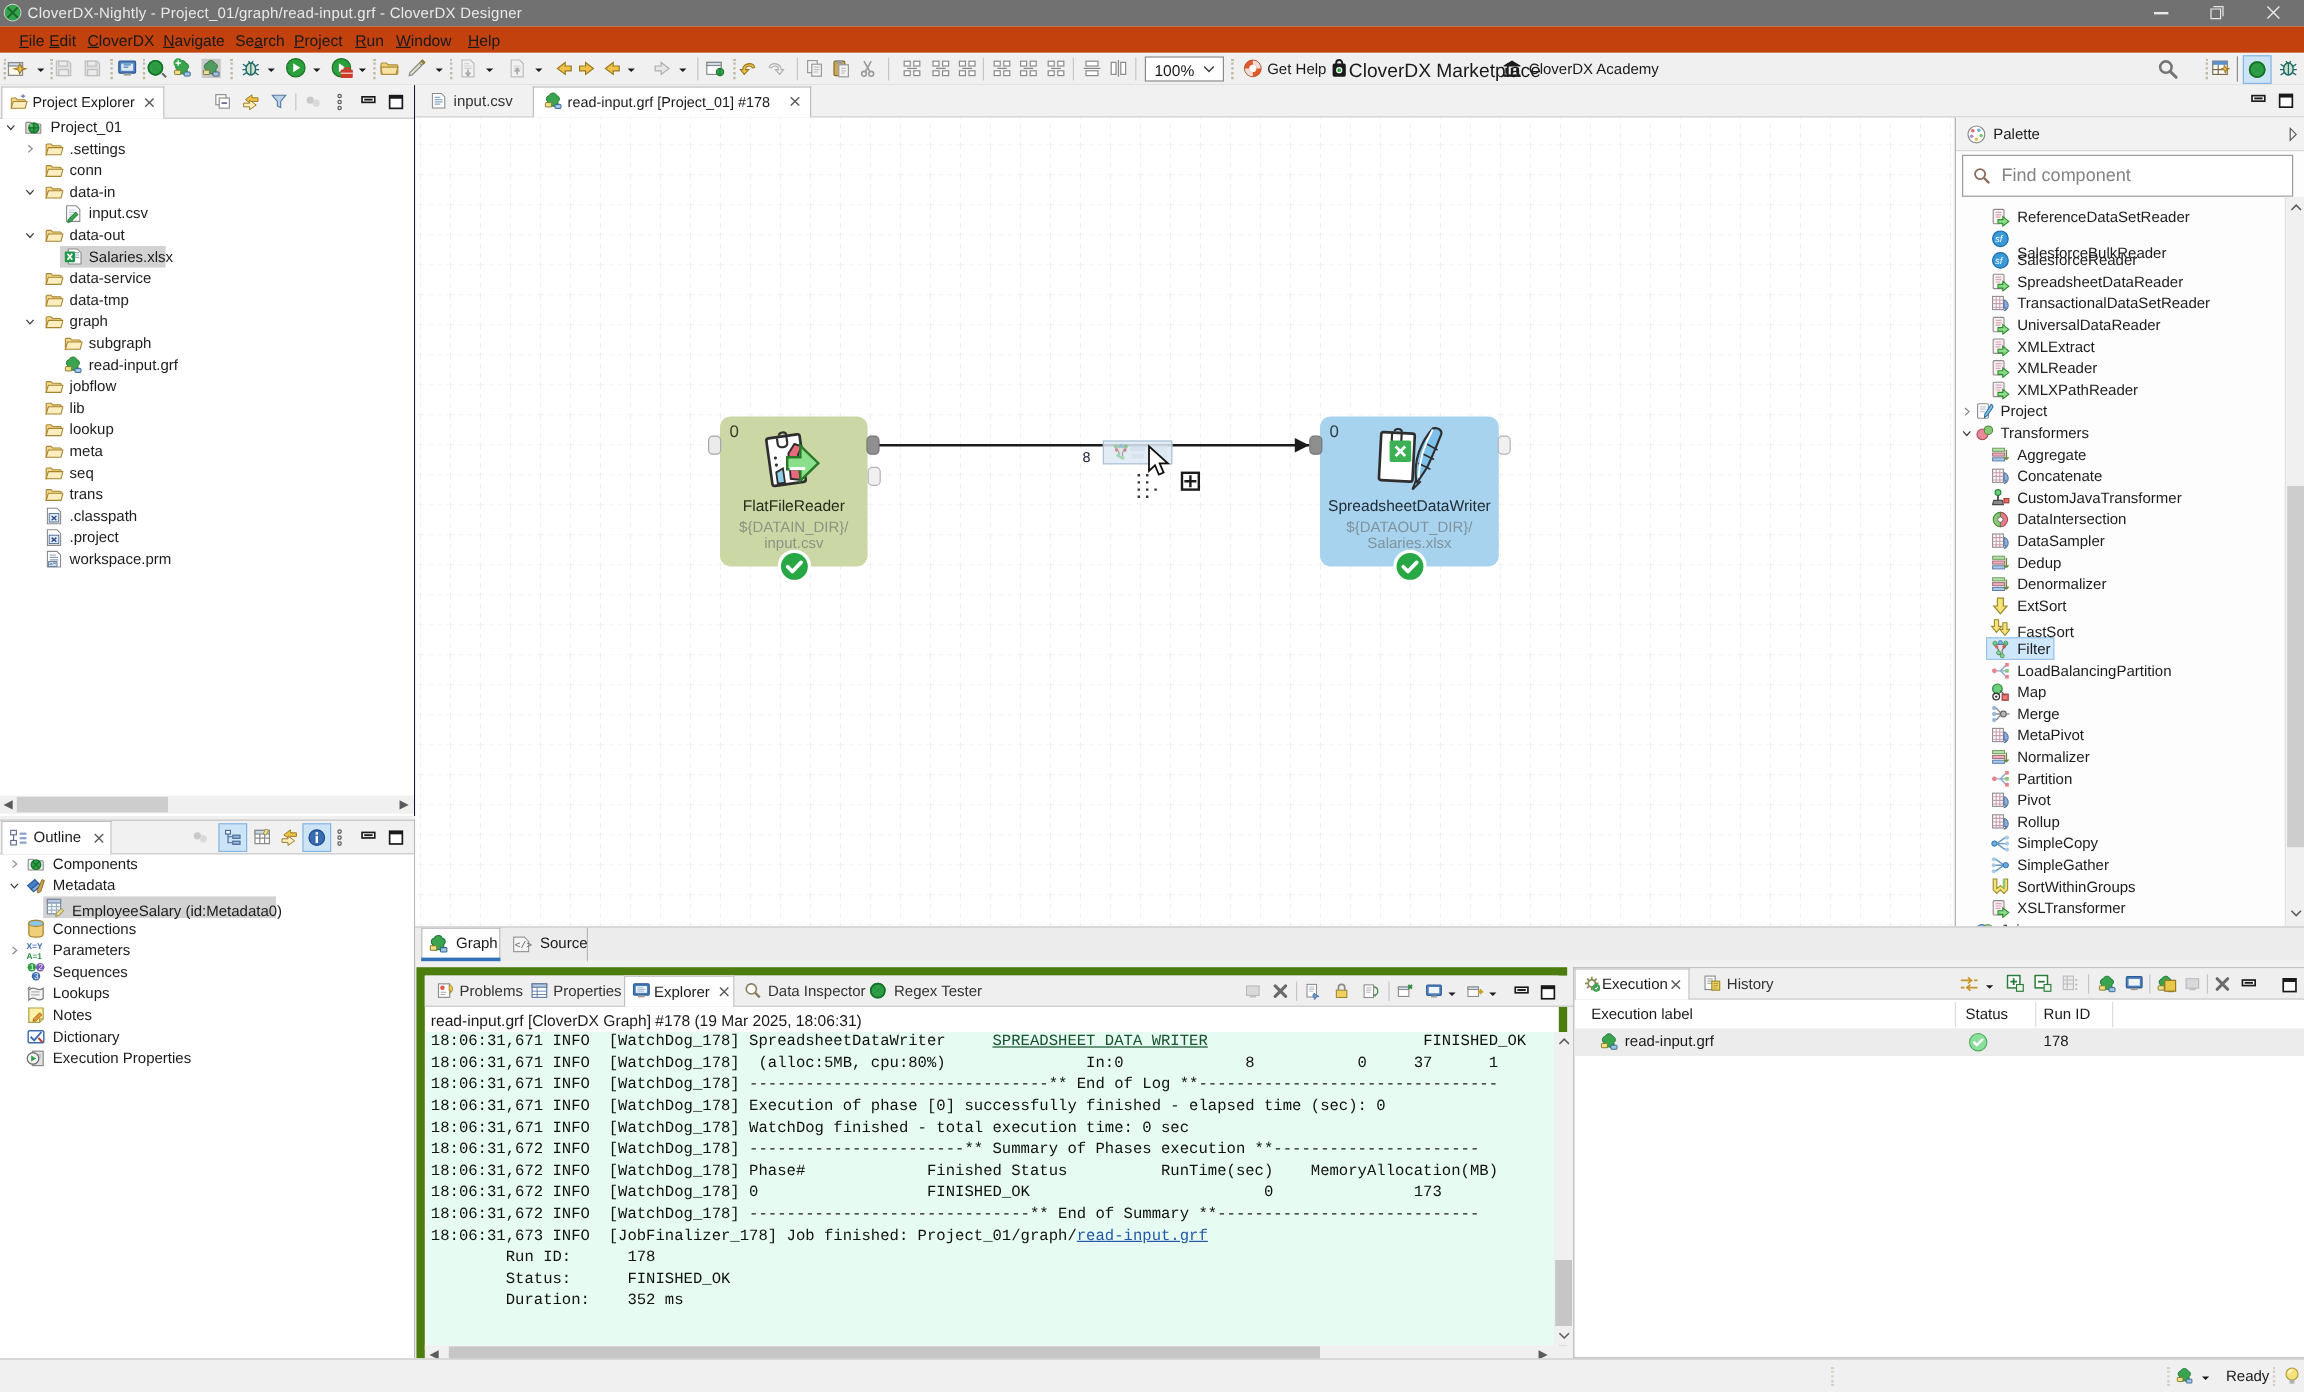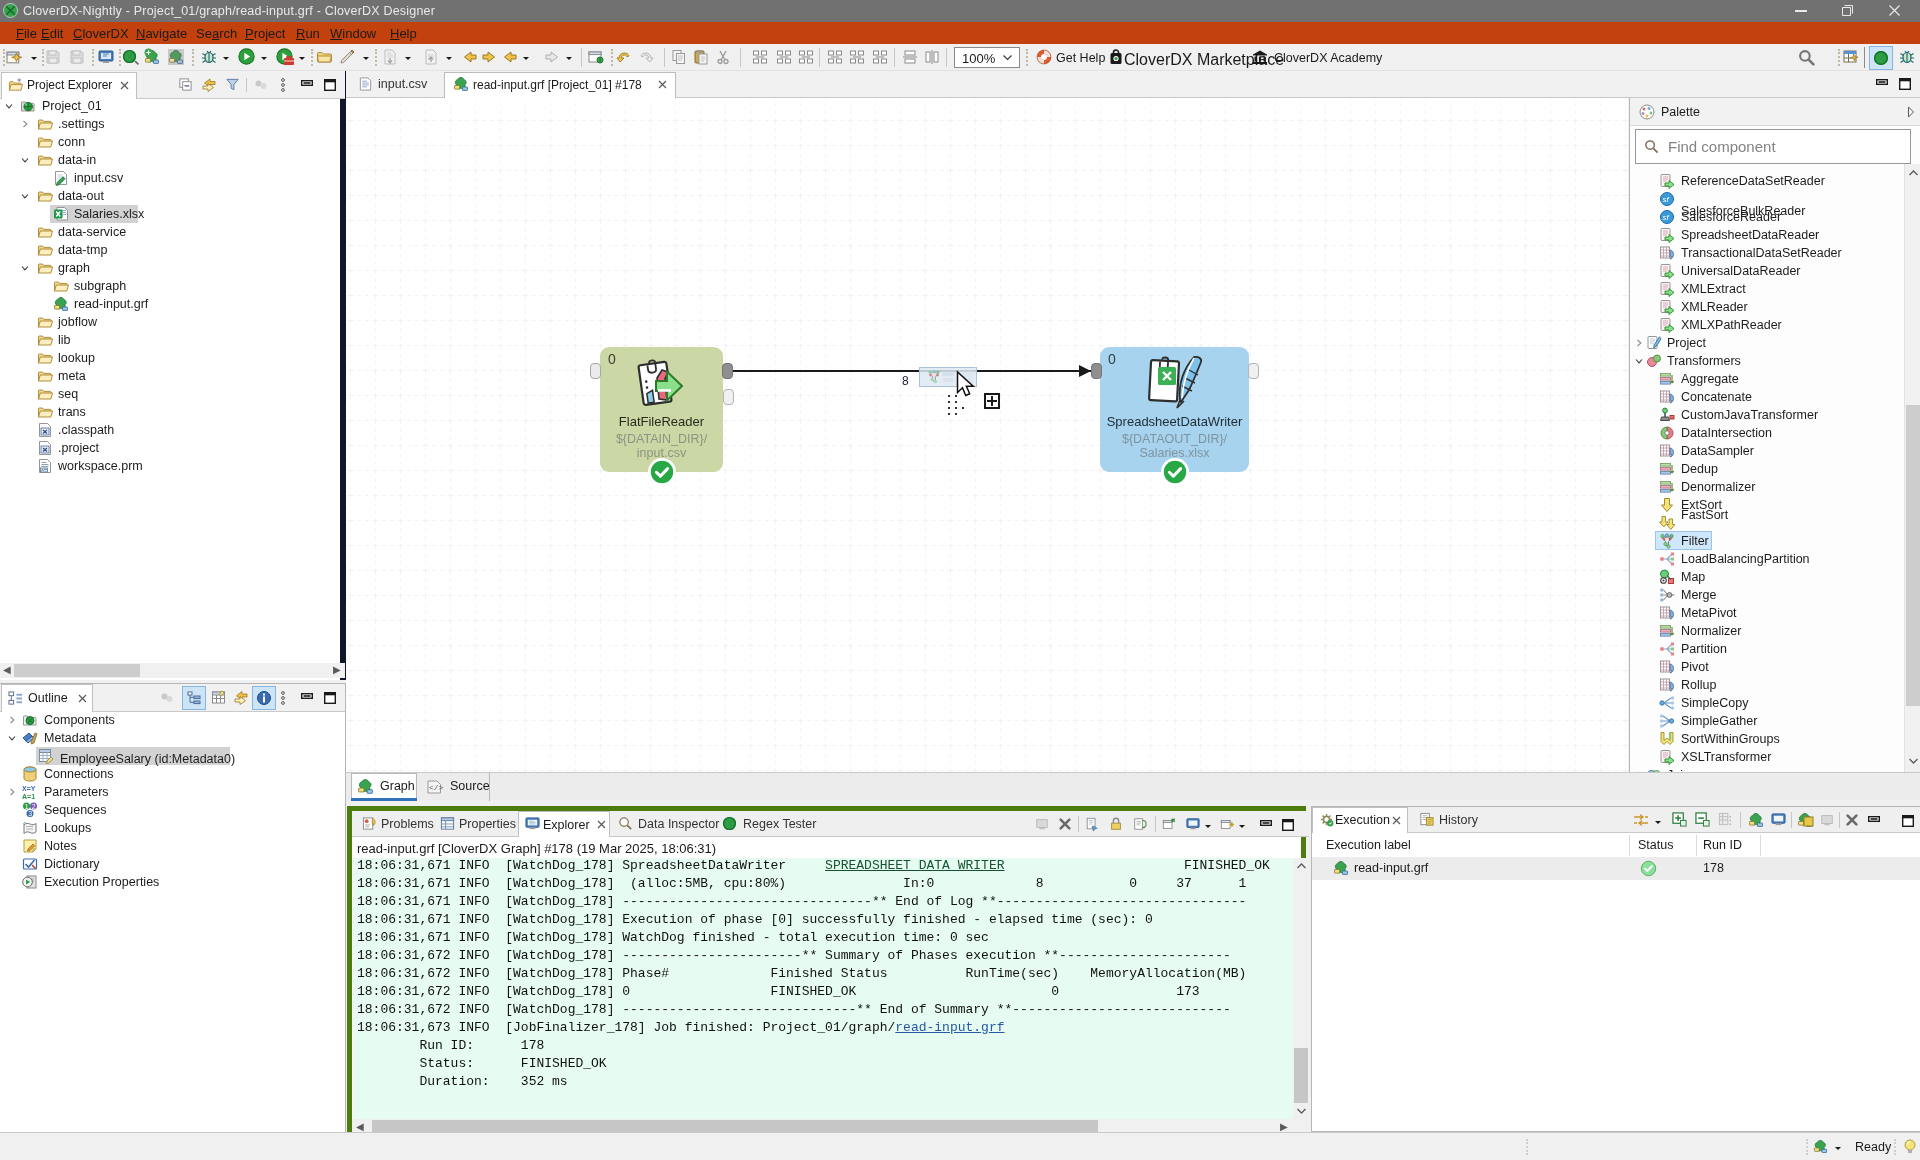--- a/index.html
+++ b/index.html
@@ -508,7 +508,7 @@
     </svg>
 </div>
 
-<div class="a" style="left:0;top:71px;width:346px;height:609px;background:#fff;border-right:6px solid #0f172a">
+<div class="a" style="left:0;top:71px;width:346px;height:609px;background:#fff;border-right:1px solid #0f172a">
  <div class="a" style="left:0;top:0;width:345px;height:28px;background:#f1f1f1;border-bottom:1px solid #c9c9c9"></div>
  <div class="a" style="left:1px;top:1px;width:136px;height:27px;background:#fff;border:1px solid #c0c0c0;border-bottom:none"></div>
  <svg class="a" style="left:8px;top:7px" width="15" height="15" viewBox="0 0 16 16">

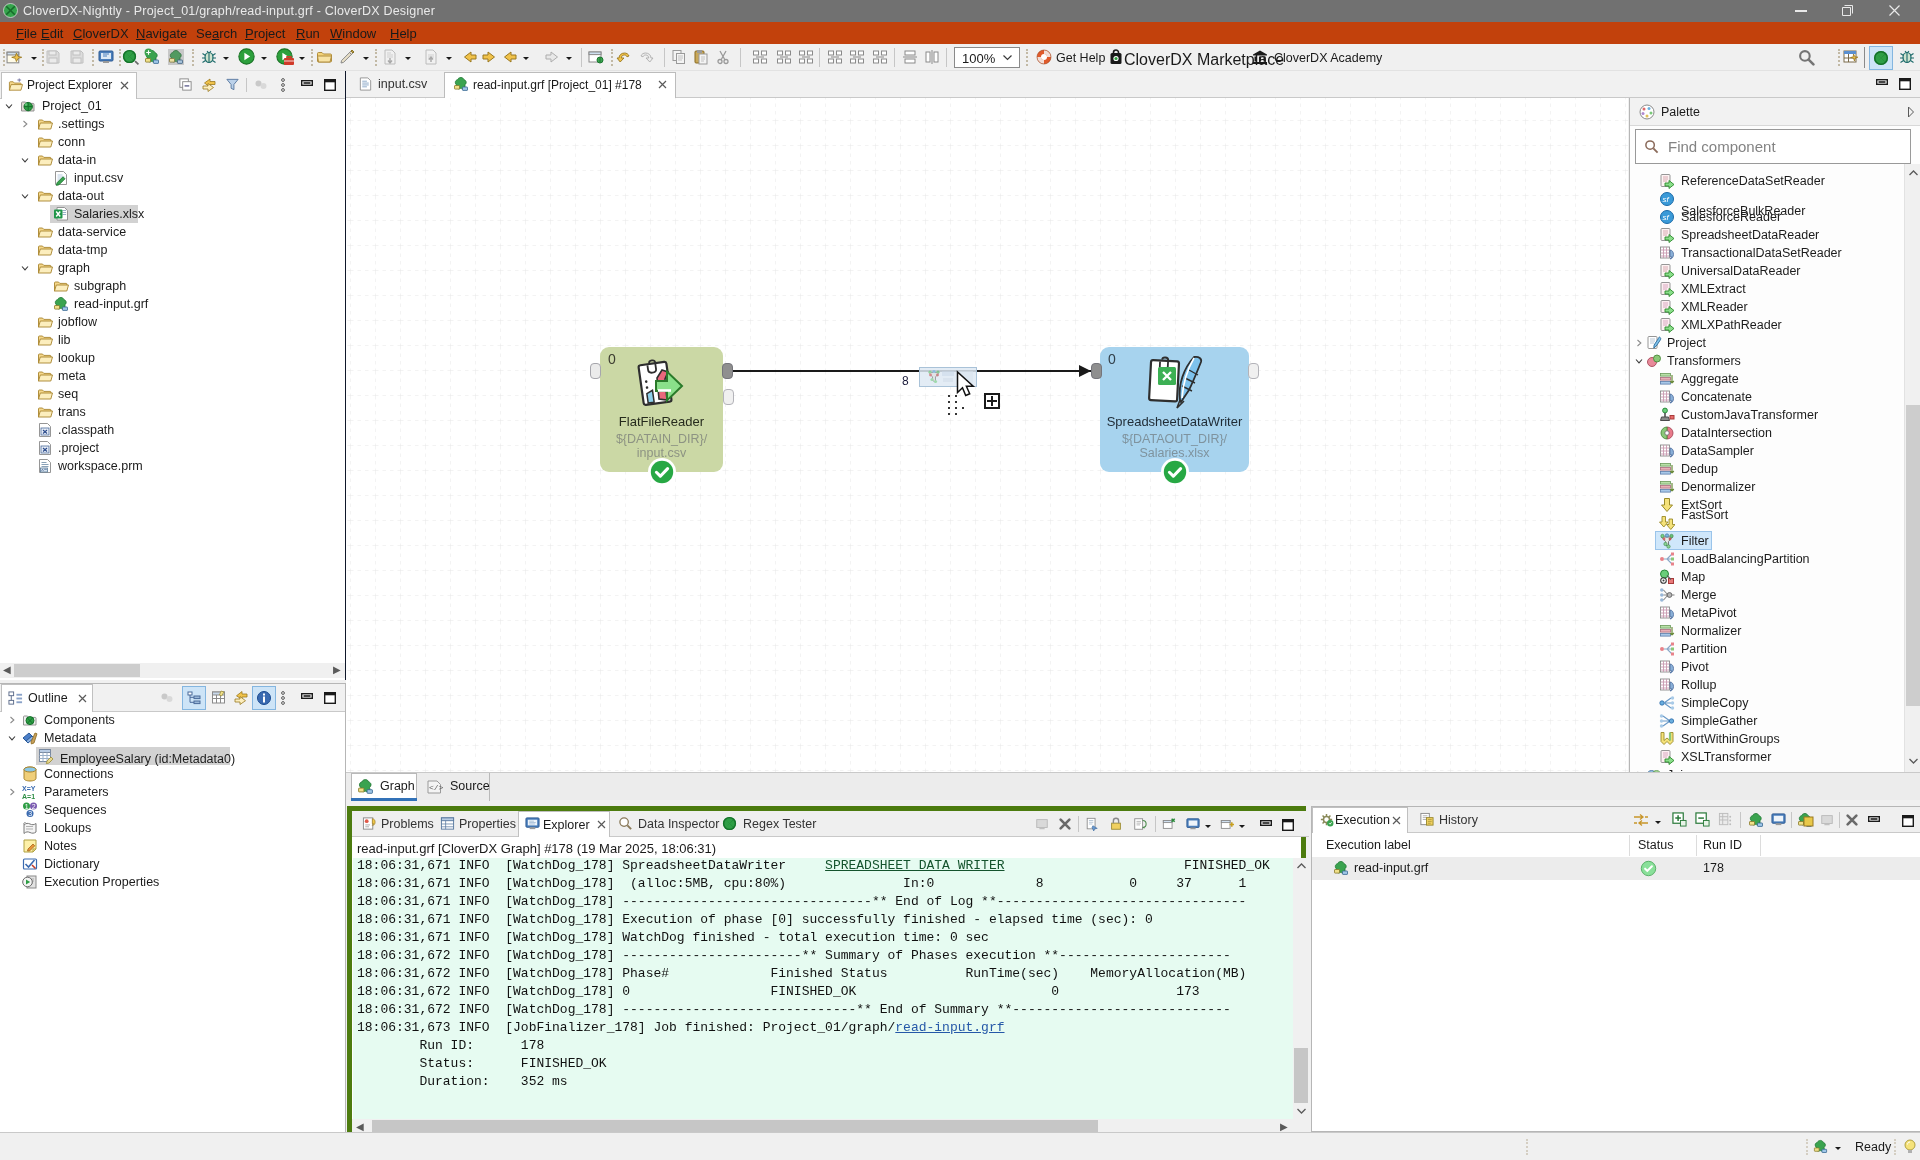--- a/index.html
+++ b/index.html
@@ -1011,7 +1011,7 @@
   <svg class="a" style="left:29px;top:417px" width="16" height="16">
         <use href="#q-fsort"></use>
       </svg>
-      <span class="r" style="left:51px;top:408px">FastSort</span>
+      <span class="r" style="left:51px;top:420px">FastSort</span>
   <svg class="a" style="left:29px;top:435px" width="16" height="16">
         <use href="#q-filter"></use>
       </svg>

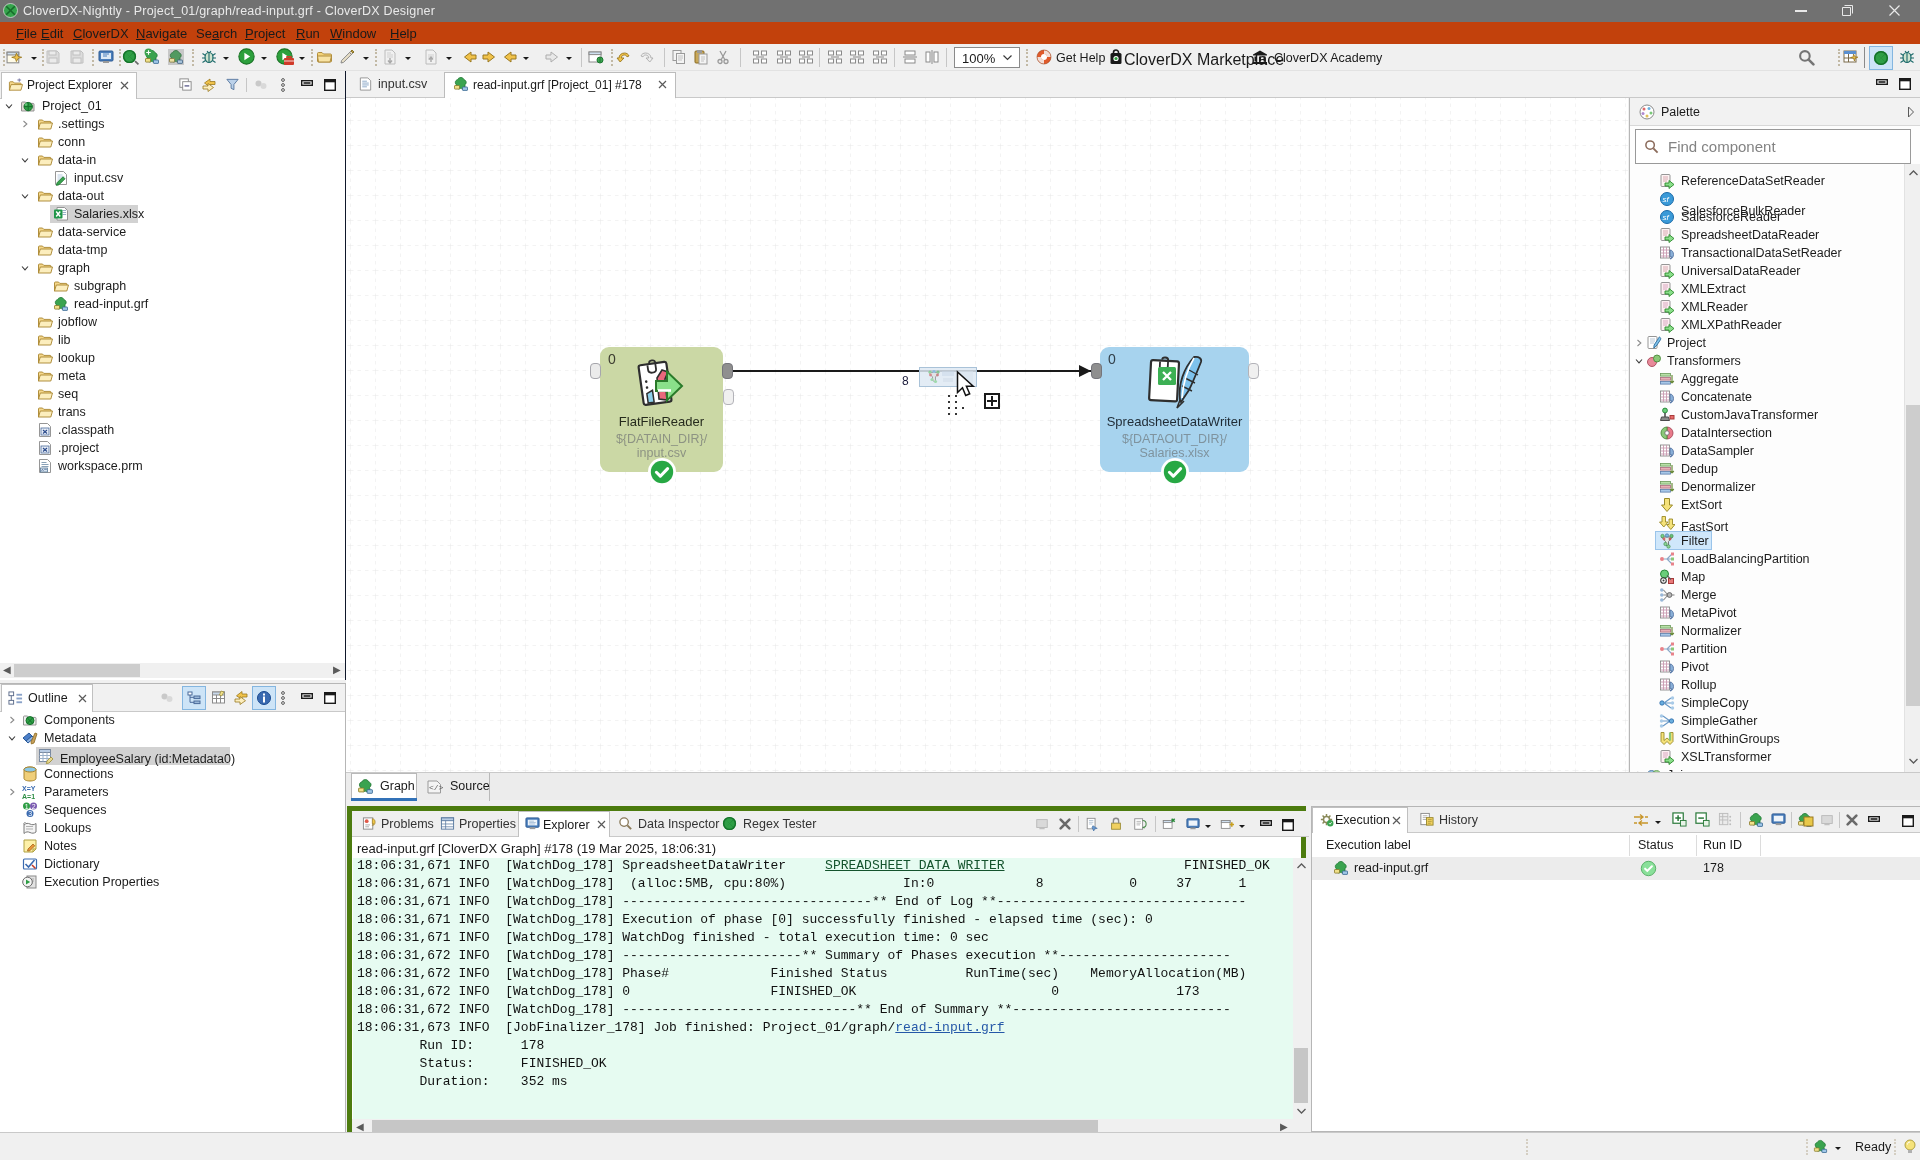--- a/index.html
+++ b/index.html
@@ -1098,7 +1098,7 @@
  <span class="a" style="left:104px;top:6px">Source</span>
 </div>
 
-<div class="a" style="left:347px;top:806px;width:959px;height:326px;background:#fff;border:5px solid #4d7c0f">
+<div class="a" style="left:347px;top:806px;width:959px;height:326px;background:#fff;border:7px solid #4d7c0f">
  <div class="a" style="left:0;top:0;width:957px;height:26px;background:#efefef;border-bottom:1px solid #c9c9c9"></div>
  <svg class="a" style="left:10px;top:5px" width="15" height="15" viewBox="0 0 16 16">
       <rect x="1.5" y="2" width="10" height="12" fill="#fff" stroke="#8a8a8a"></rect>

